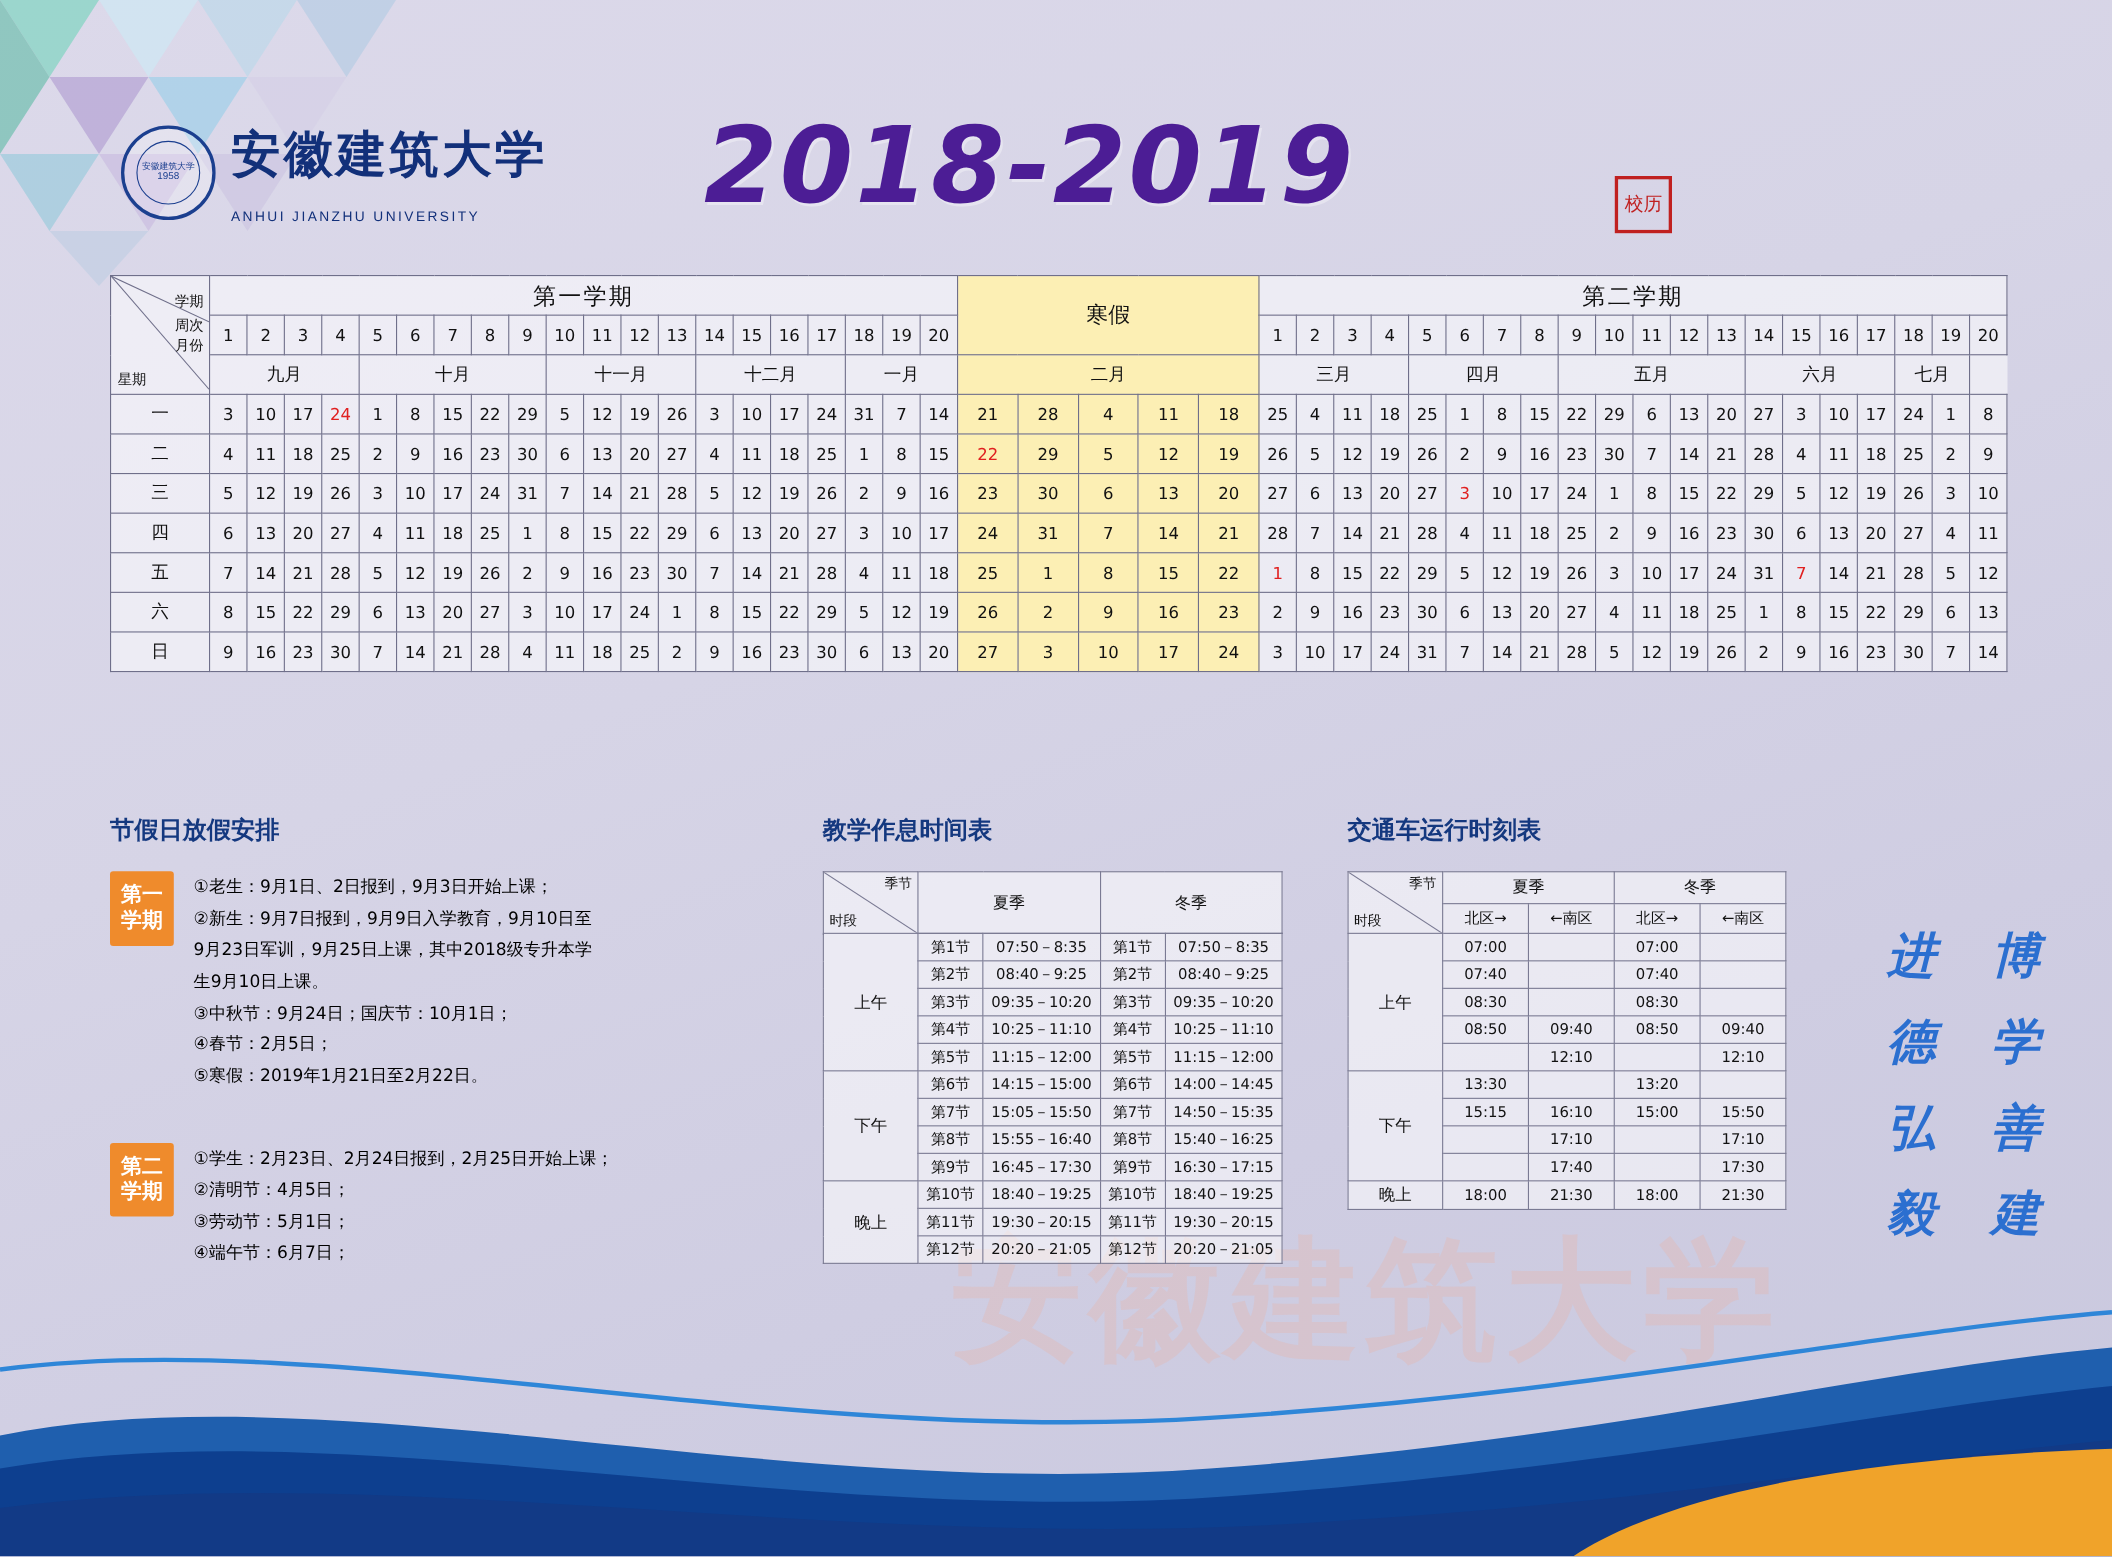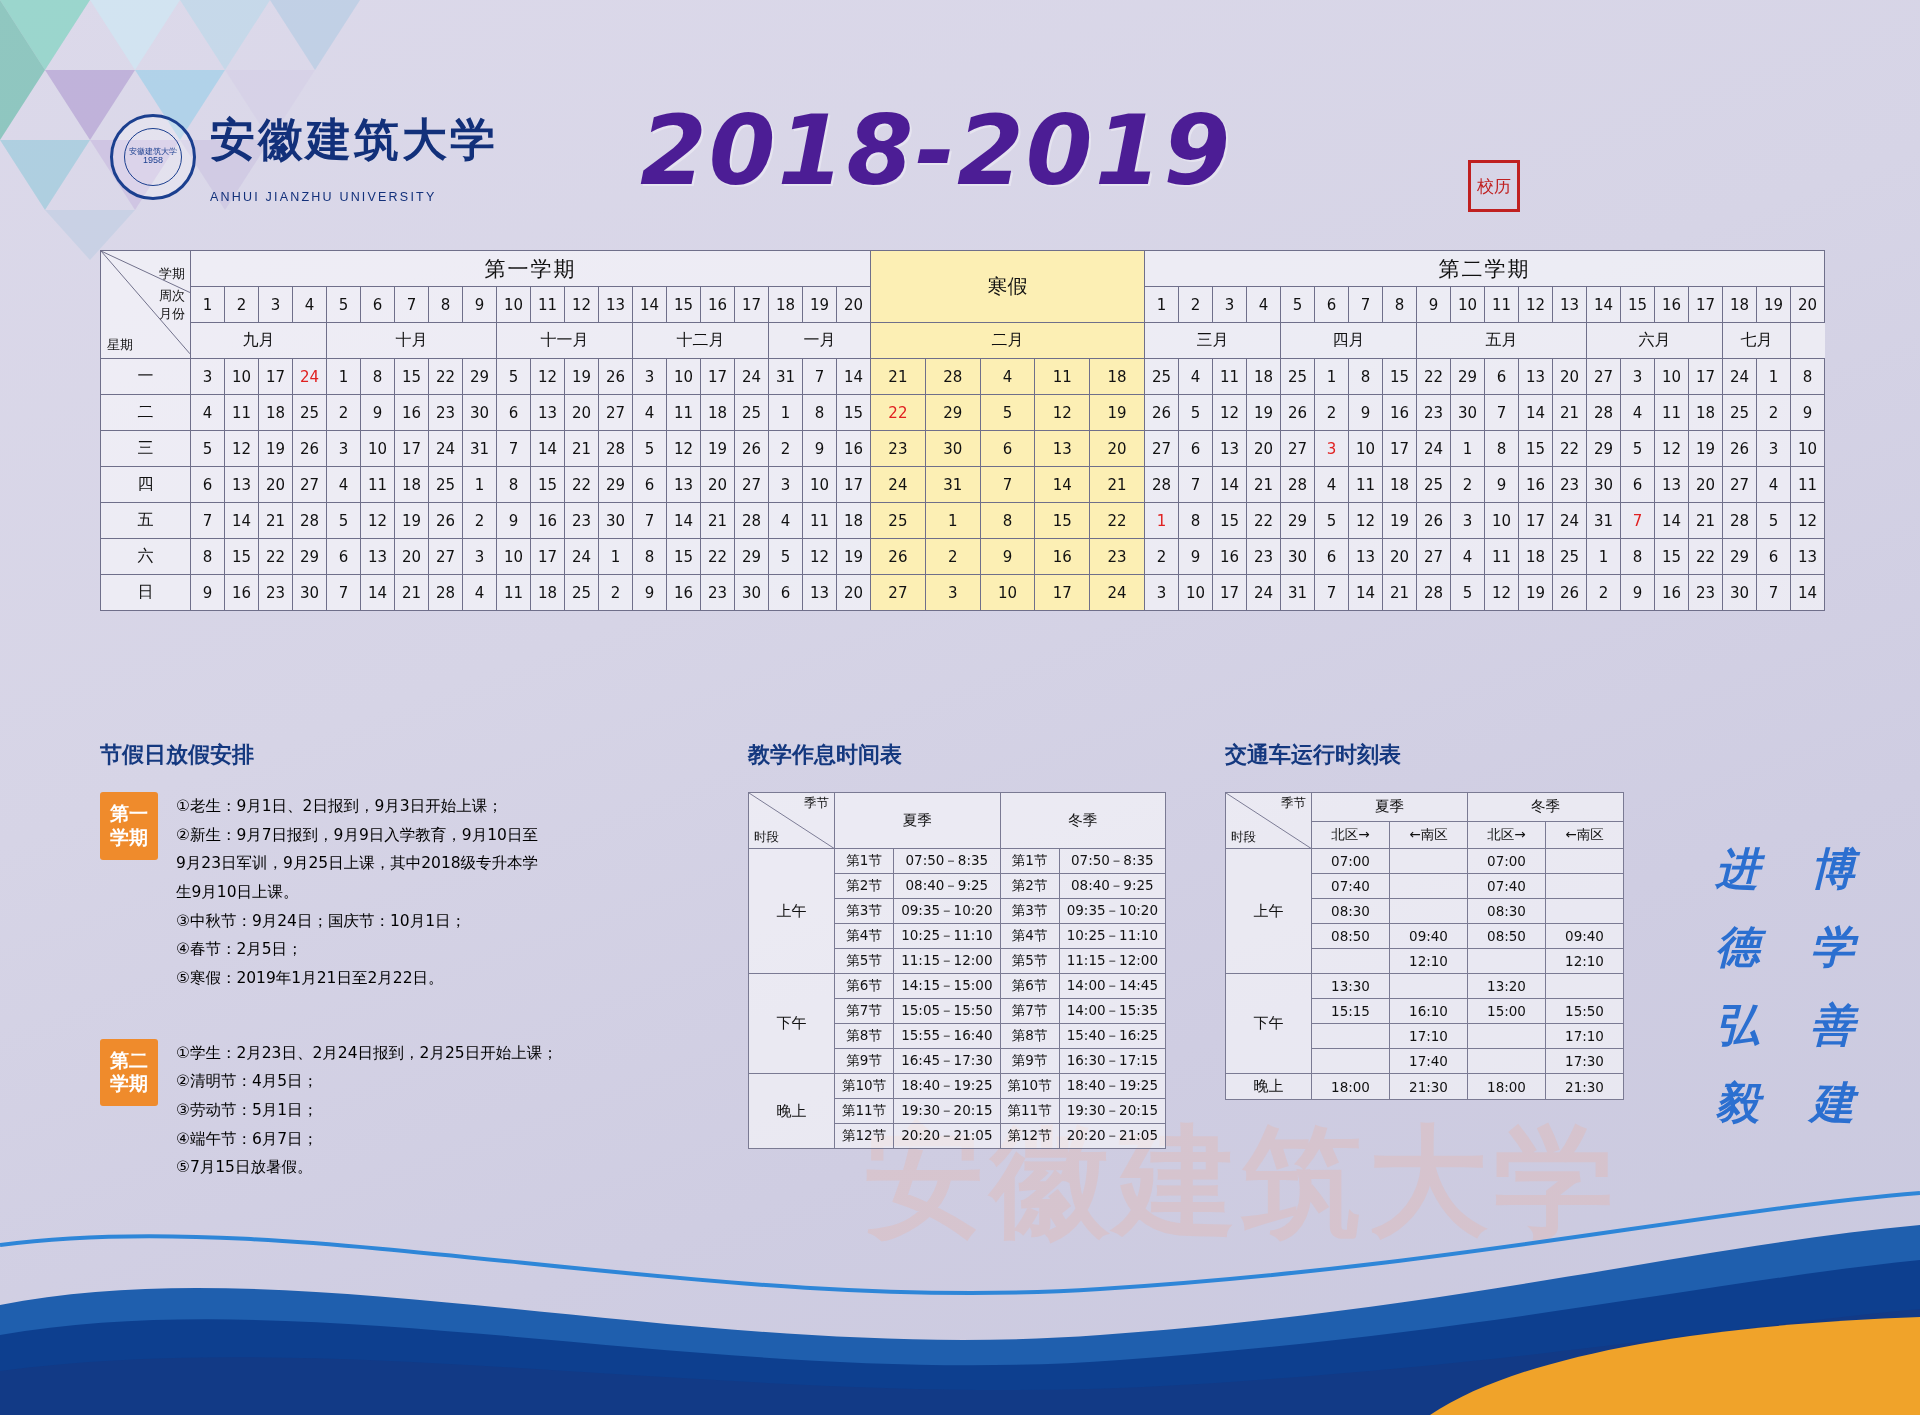--- a/index.html
+++ b/index.html
@@ -658,7 +658,7 @@
           <td>第7节</td>
           <td>15:05－15:50</td>
           <td>第7节</td>
-          <td>14:00－15:35</td>
+          <td>14:50－15:35</td>
         </tr>
         <tr>
           <td>第8节</td>

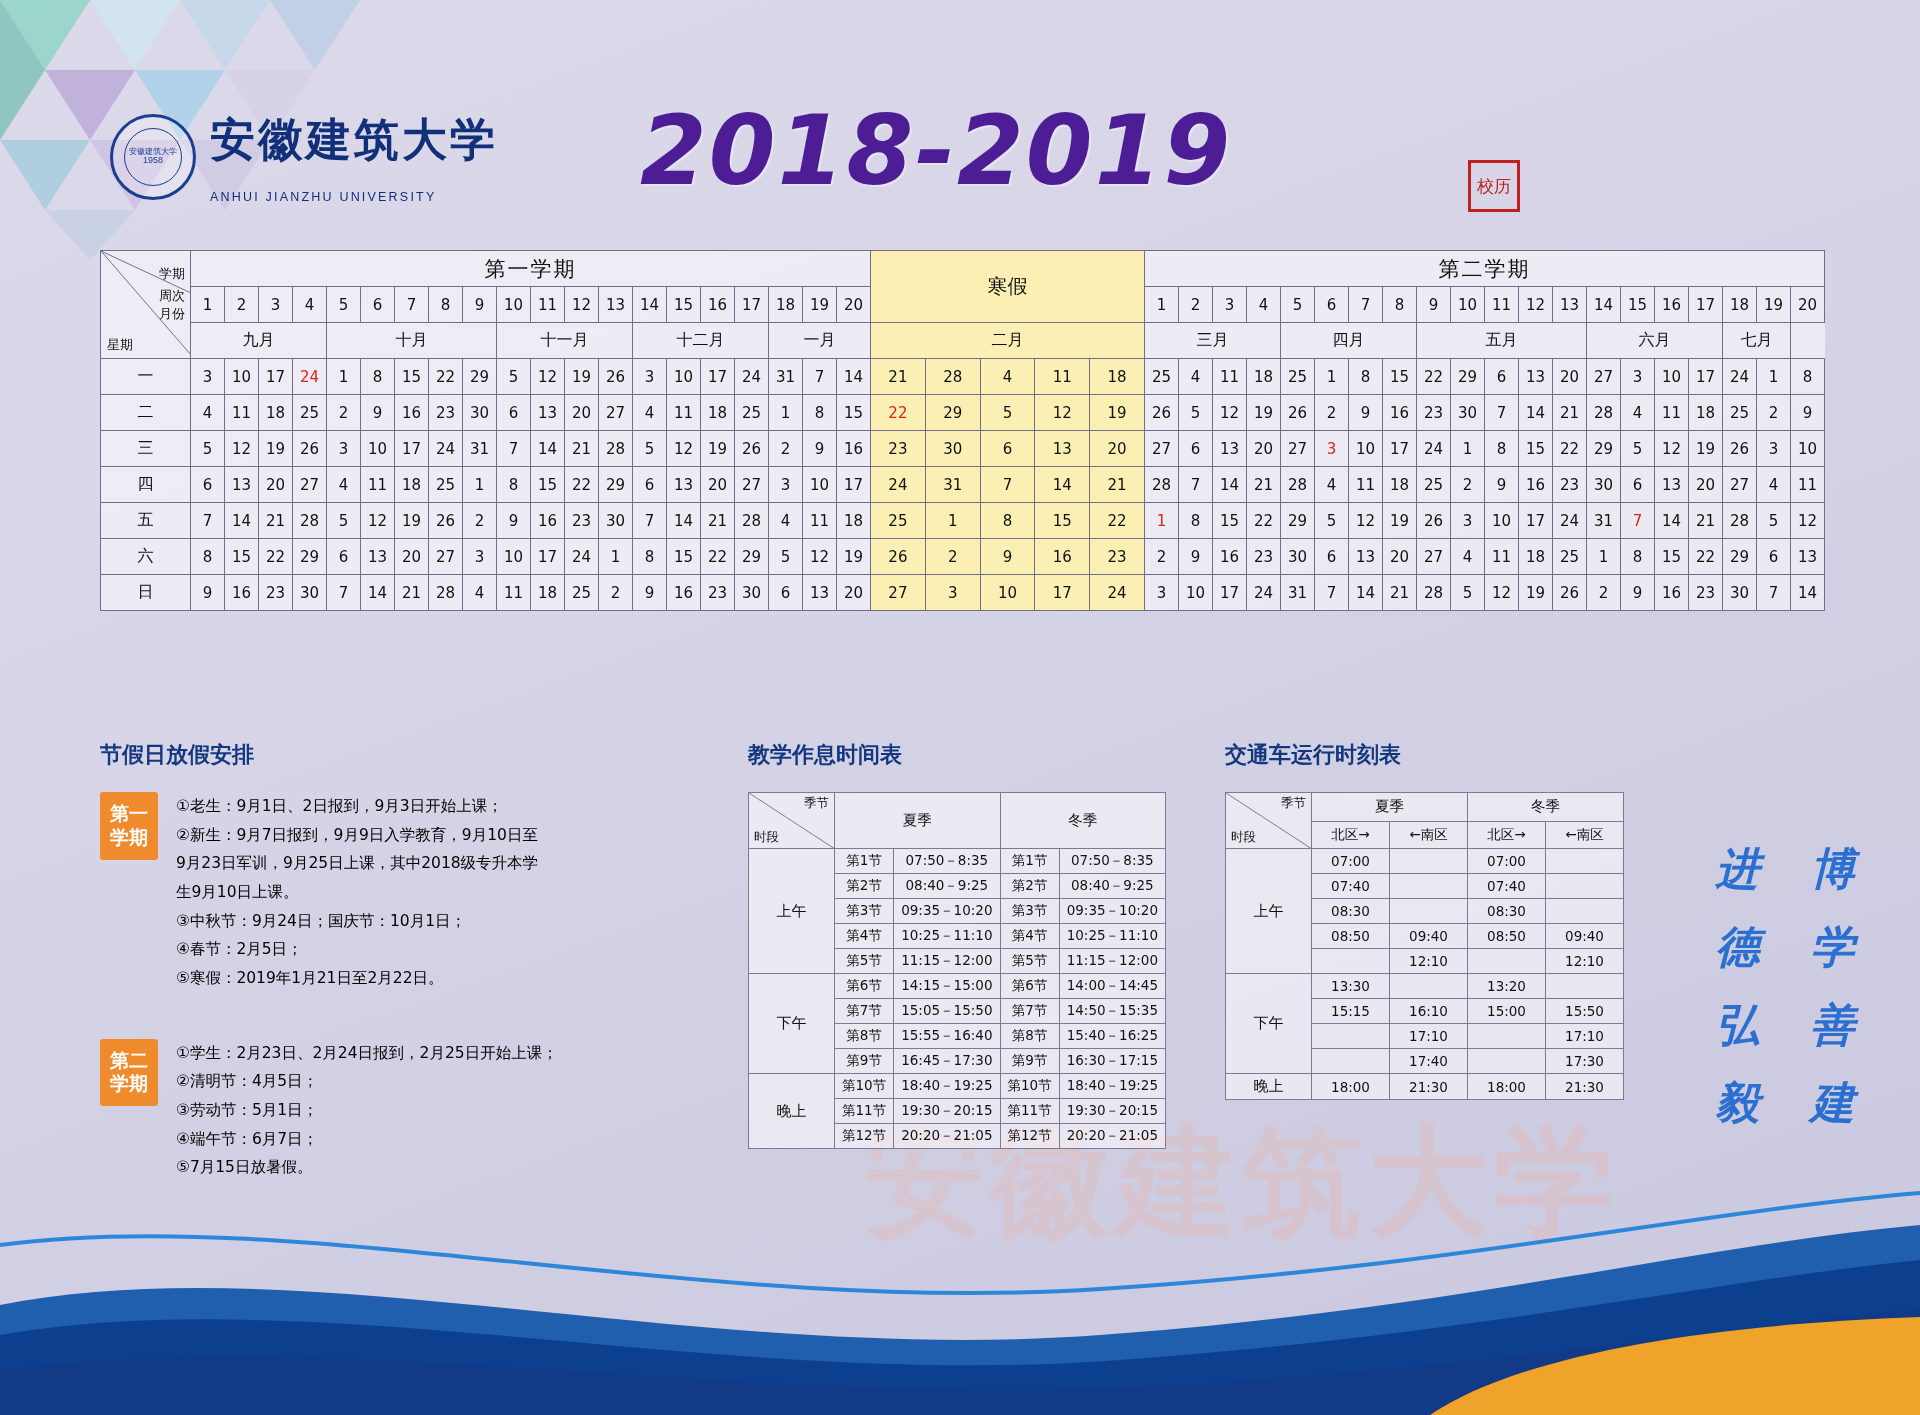--- a/index.html
+++ b/index.html
@@ -594,7 +594,6 @@
           <div>②清明节：4月5日；</div>
           <div>③劳动节：5月1日；</div>
           <div>④端午节：6月7日；</div>
-          <div>⑤7月15日放暑假。</div>
         </div>
     </div>
   </div>

